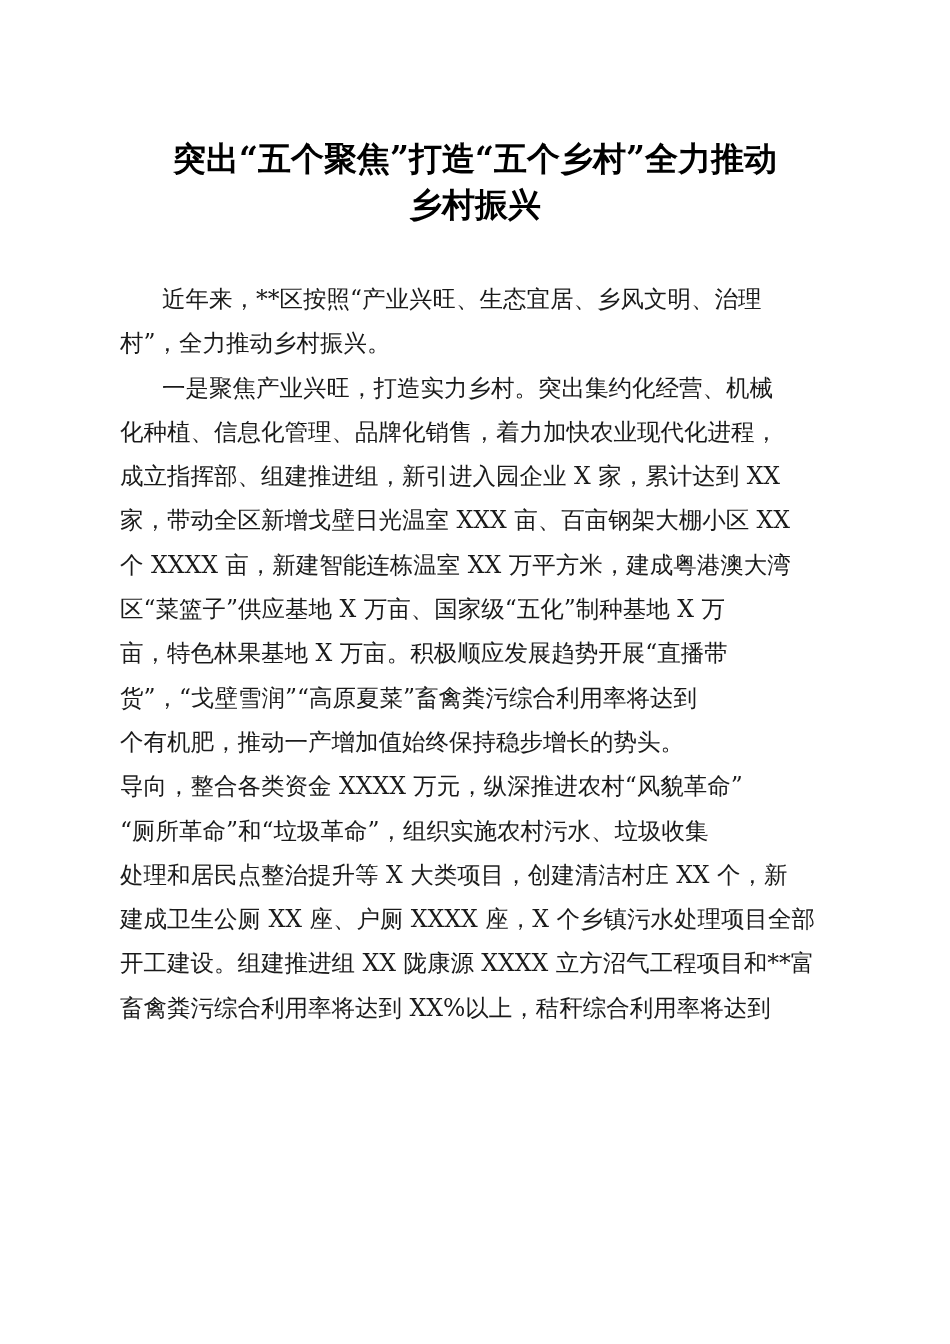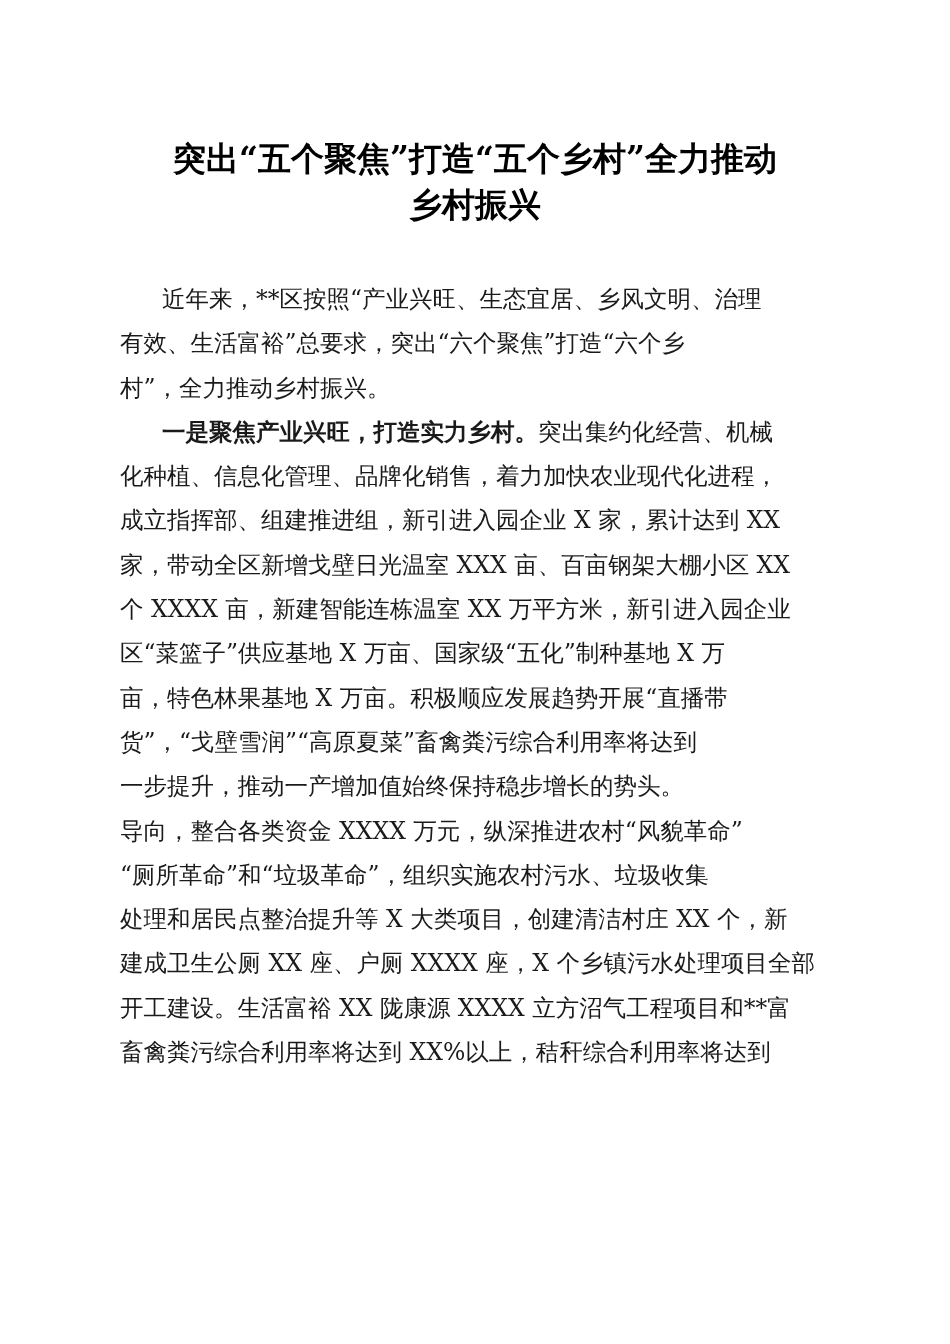--- a/index.html
+++ b/index.html
@@ -29,9 +29,6 @@
 
     <div class="line indent">
         <span>近年来，**区按照“产业兴旺、生态宜居、乡风文明、治理</span>
-      </div>
-    <div class="line">
-        <span>有效、生活富裕”总要求，突出“六个聚焦”打造“六个乡</span>
       </div>
     <div class="line last">
         <span>村”，全力推动乡村振兴。</span>

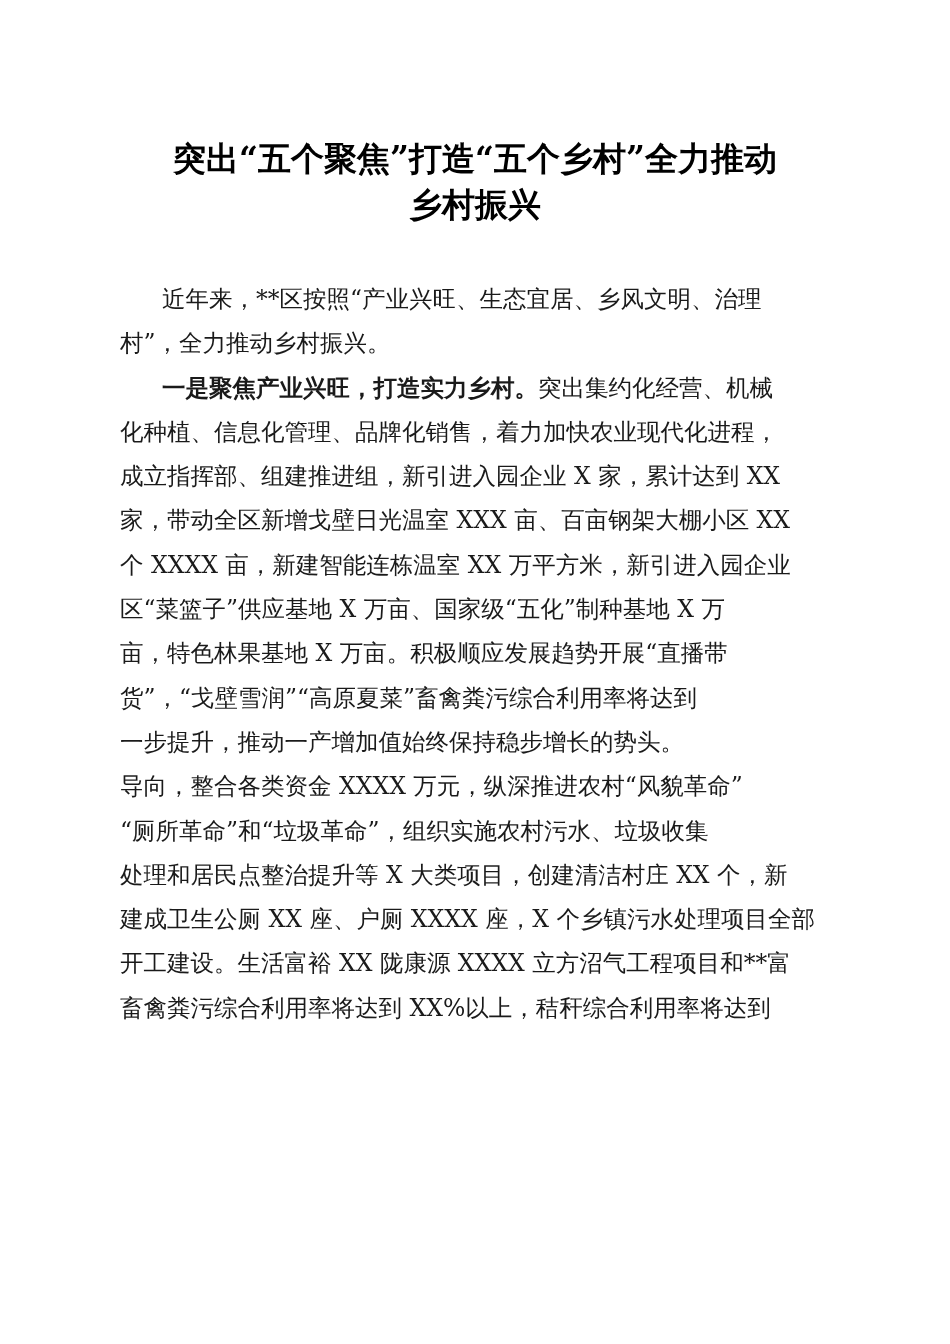--- a/index.html
+++ b/index.html
@@ -14,7 +14,7 @@
           display: flex; justify-content: space-between; color: #1a1a1a; }
   .line.last { justify-content: flex-start; }
   .line.indent { padding-left: 42px; }
-  .bold { font-weight: bold; }
+  .bold { font-weight: normal; }
 </style>
 </head>
 <body>

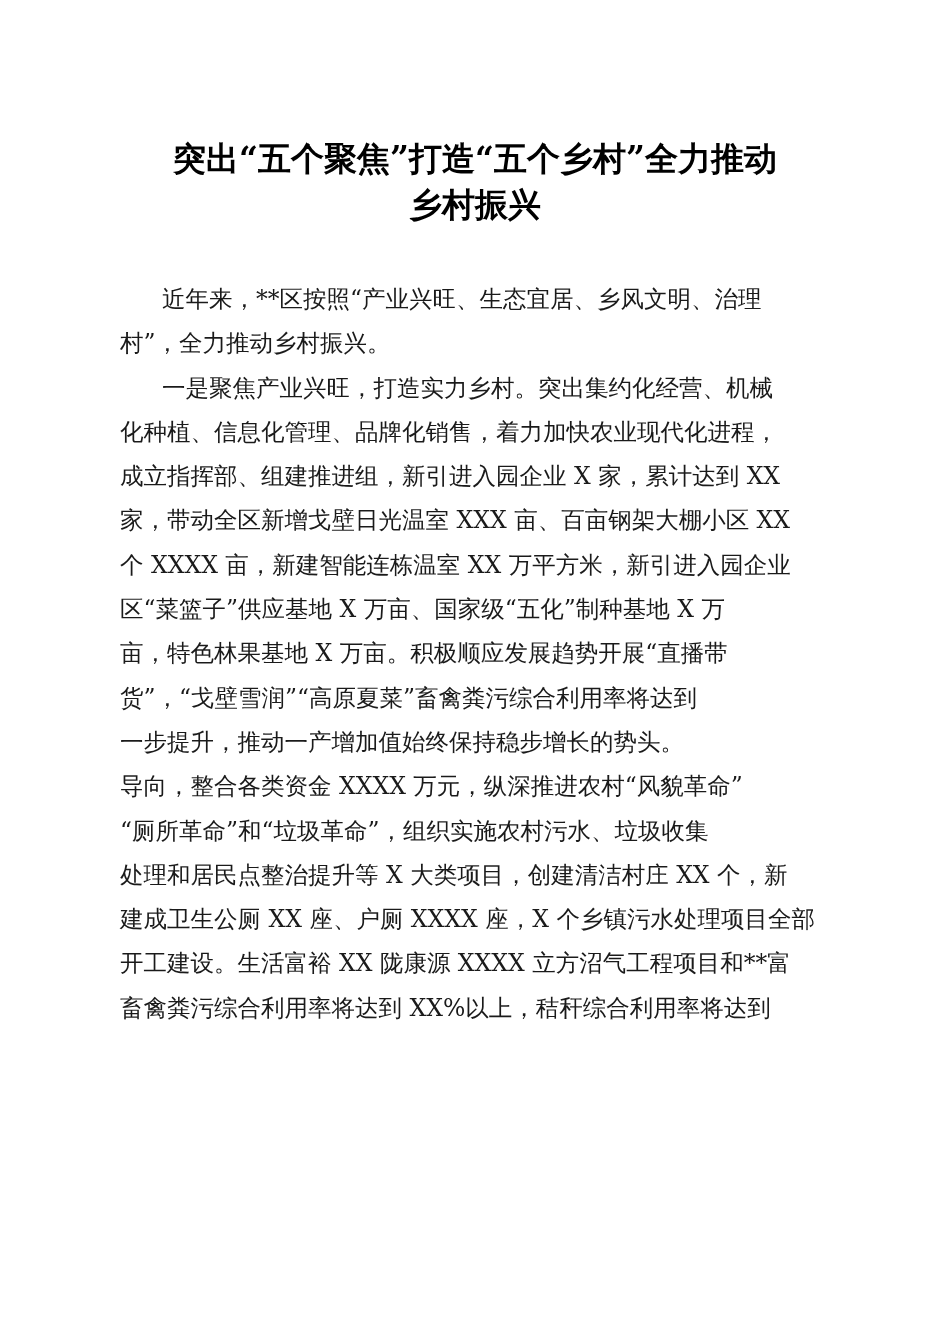--- a/index.html
+++ b/index.html
@@ -47,7 +47,7 @@
         <span>家，带动全区新增戈壁日光温室 XXX 亩、百亩钢架大棚小区 XX</span>
       </div>
     <div class="line">
-        <span>个 XXXX 亩，新建智能连栋温室 XX 万平方米，新引进入园企业</span>
+        <span>个 XXXX 亩，新建智能连栋温室 XX 万平方米，建成粤港澳大湾</span>
       </div>
     <div class="line">
         <span>区“菜篮子”供应基地 X 万亩、国家级“五化”制种基地 X 万</span>

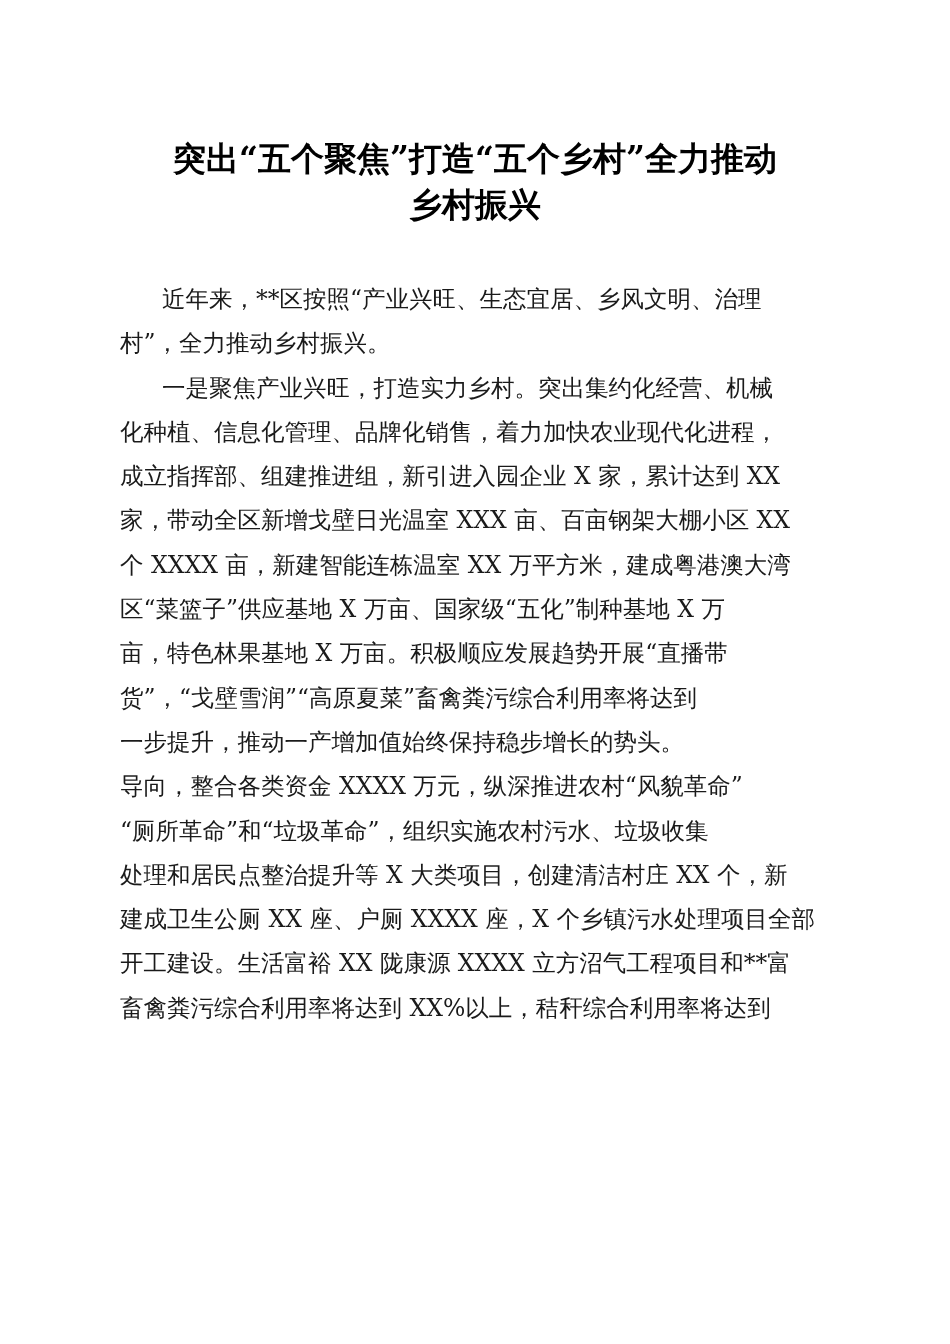--- a/index.html
+++ b/index.html
@@ -59,7 +59,7 @@
         <span>货”，“戈壁雪润”“高原夏菜”畜禽粪污综合利用率将达到</span>
       </div>
     <div class="line last">
-        <span>一步提升，推动一产增加值始终保持稳步增长的势头。</span>
+        <span>个有机肥，推动一产增加值始终保持稳步增长的势头。</span>
       </div>
 
     <div class="line">

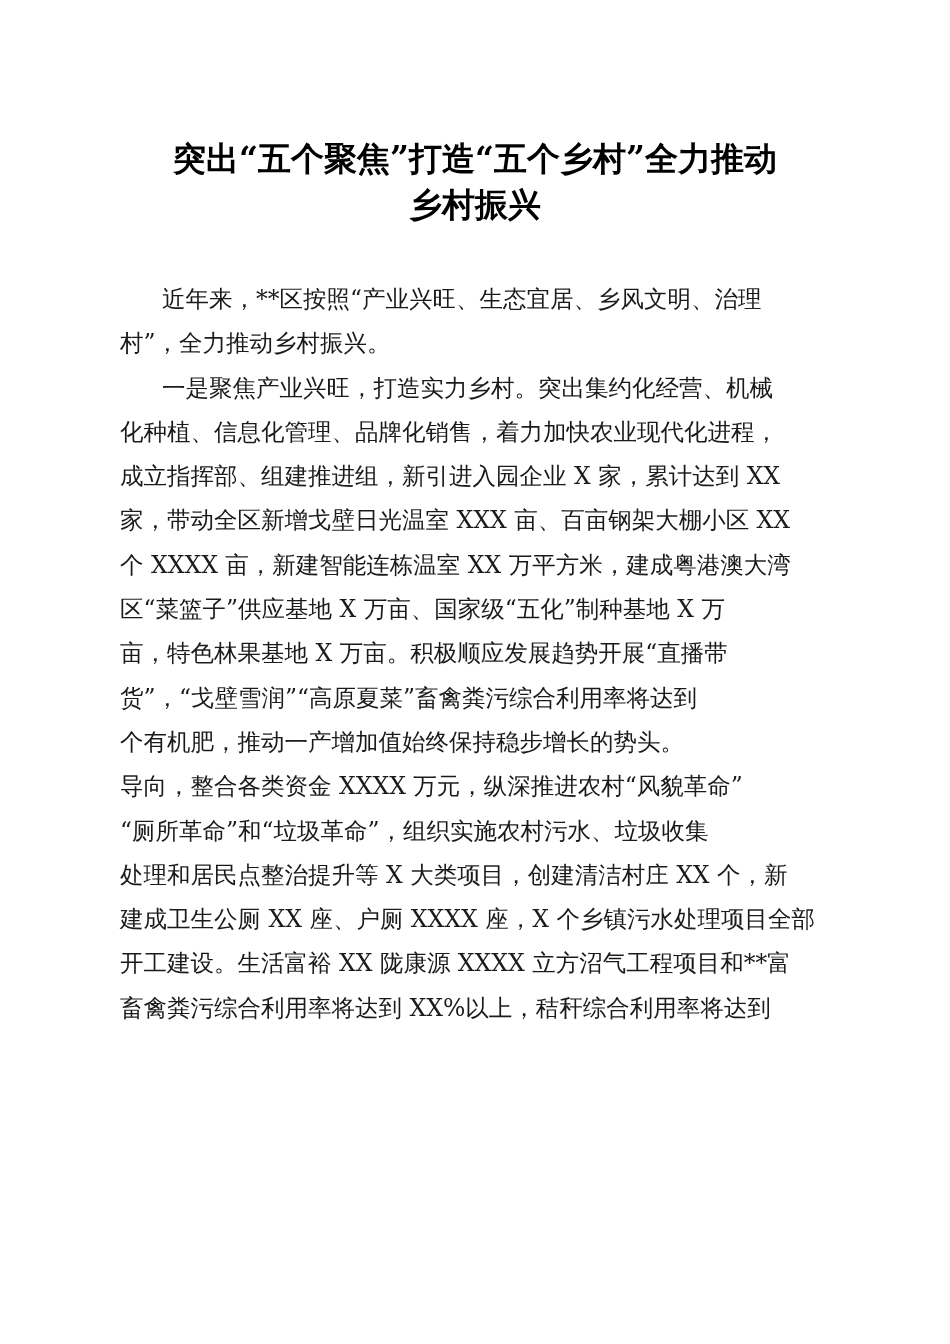--- a/index.html
+++ b/index.html
@@ -75,7 +75,7 @@
         <span>建成卫生公厕 XX 座、户厕 XXXX 座，X 个乡镇污水处理项目全部</span>
       </div>
     <div class="line">
-        <span>开工建设。生活富裕 XX 陇康源 XXXX 立方沼气工程项目和**富</span>
+        <span>开工建设。组建推进组 XX 陇康源 XXXX 立方沼气工程项目和**富</span>
       </div>
     <div class="line">
         <span>畜禽粪污综合利用率将达到 XX%以上，秸秆综合利用率将达到</span>

